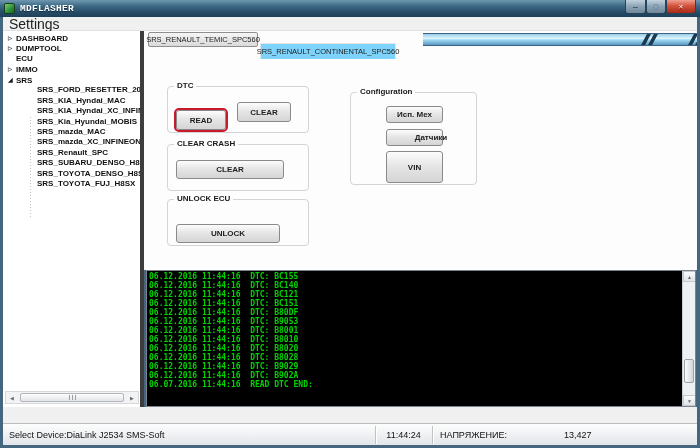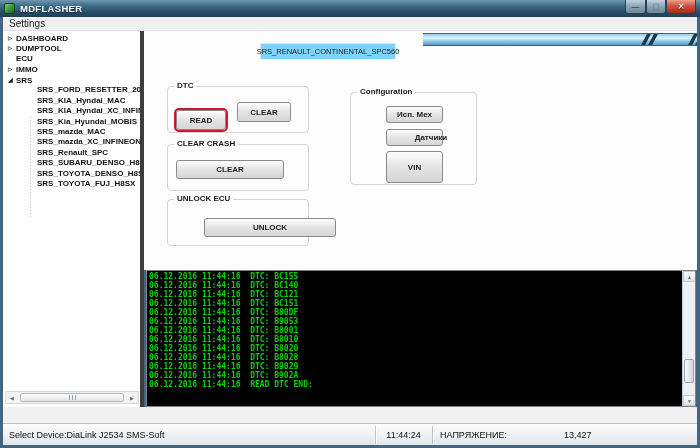--- a/index.html
+++ b/index.html
@@ -14,7 +14,7 @@
   .titlebar {
     position:absolute; left:0; top:0; width:700px; height:17px;
     background:linear-gradient(180deg,#6f97b0 0%, #3e6a86 35%, #274d68 70%, #1d4059 100%);
-    display:flex; align-items:center;
+    display:flex; align-items:center;font-family:Liberation Mono, monospace;
   }
   .app-icon {
     width:11px; height:11px; margin-left:4px; border-radius:2px;

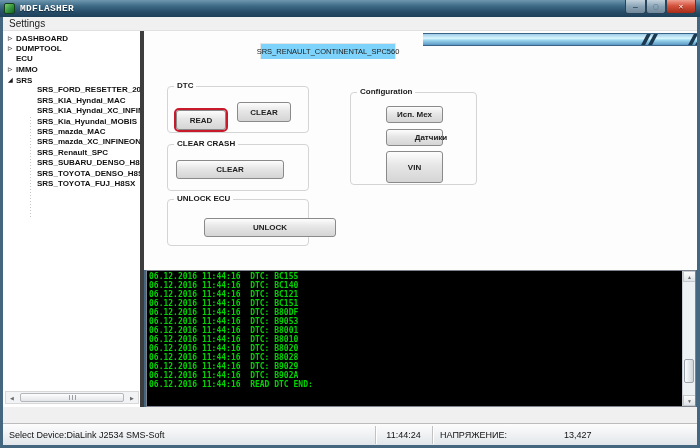--- a/index.html
+++ b/index.html
@@ -37,7 +37,7 @@
     background:#f0f0f0; border-bottom:1px solid #e0e0e0;
     display:flex; align-items:center;
   }
-  .menu-item { font-size:10px; color:#222; padding:0 6px; }
+  .menu-item { font-size:14px; color:#222; padding:0 6px; }
   
   .tree-panel {
     position:absolute; left:3px; top:31px; width:138px; height:376px;

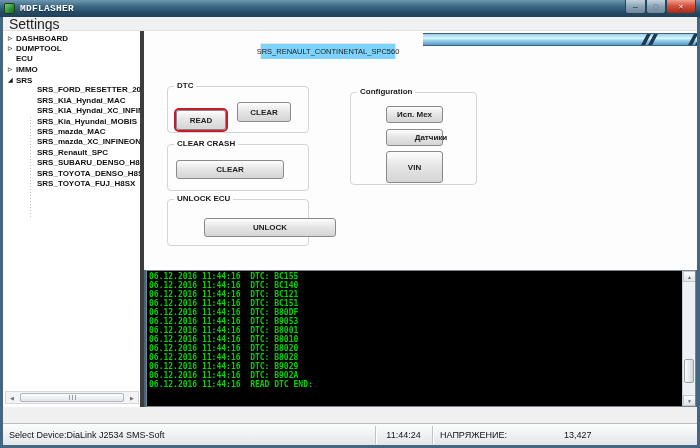--- a/index.html
+++ b/index.html
@@ -176,6 +176,7 @@
   <div class="splitter"></div>
 
   <div class="main-panel">
+    <div class="tab inactive">SRS_RENAULT_TEMIC_SPC560</div>
     <div class="tab active">SRS_RENAULT_CONTINENTAL_SPC560</div>
     <div class="progressbar">
       <div class="pstripe" style="left:221px;"></div>

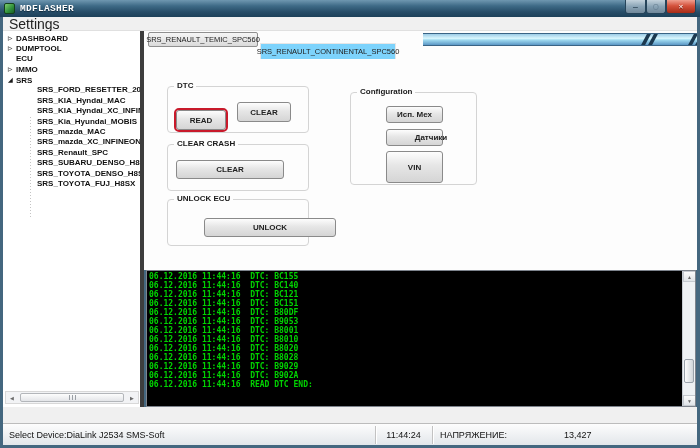--- a/index.html
+++ b/index.html
@@ -198,7 +198,7 @@
 
     <div class="groupbox" style="left:23px; top:168px; width:142px; height:47px;">
       <span class="gb-title">UNLOCK ECU</span>
-      <div class="btn" style="left:8px; top:18px; width:132px; height:19px;margin-left:28px;">UNLOCK</div>
+      <div class="btn" style="left:8px; top:24px; width:104px; height:19px;">UNLOCK</div>
     </div>
 
     <div class="groupbox" style="left:206px; top:61px; width:127px; height:93px;">

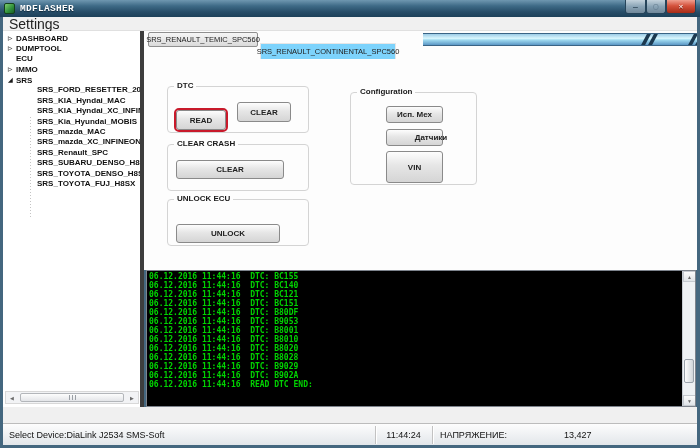--- a/index.html
+++ b/index.html
@@ -223,7 +223,7 @@
         <div class="log-line">06.12.2016 11:44:16  DTC: B8028</div>
         <div class="log-line">06.12.2016 11:44:16  DTC: B9029</div>
         <div class="log-line">06.12.2016 11:44:16  DTC: B902A</div>
-        <div class="log-line">06.12.2016 11:44:16  READ DTC END:</div>
+        <div class="log-line">06.07.2016 11:44:16  READ DTC END:</div>
       </div>
     <div class="vscroll">
       <div class="vs-arrow up">▲</div>

